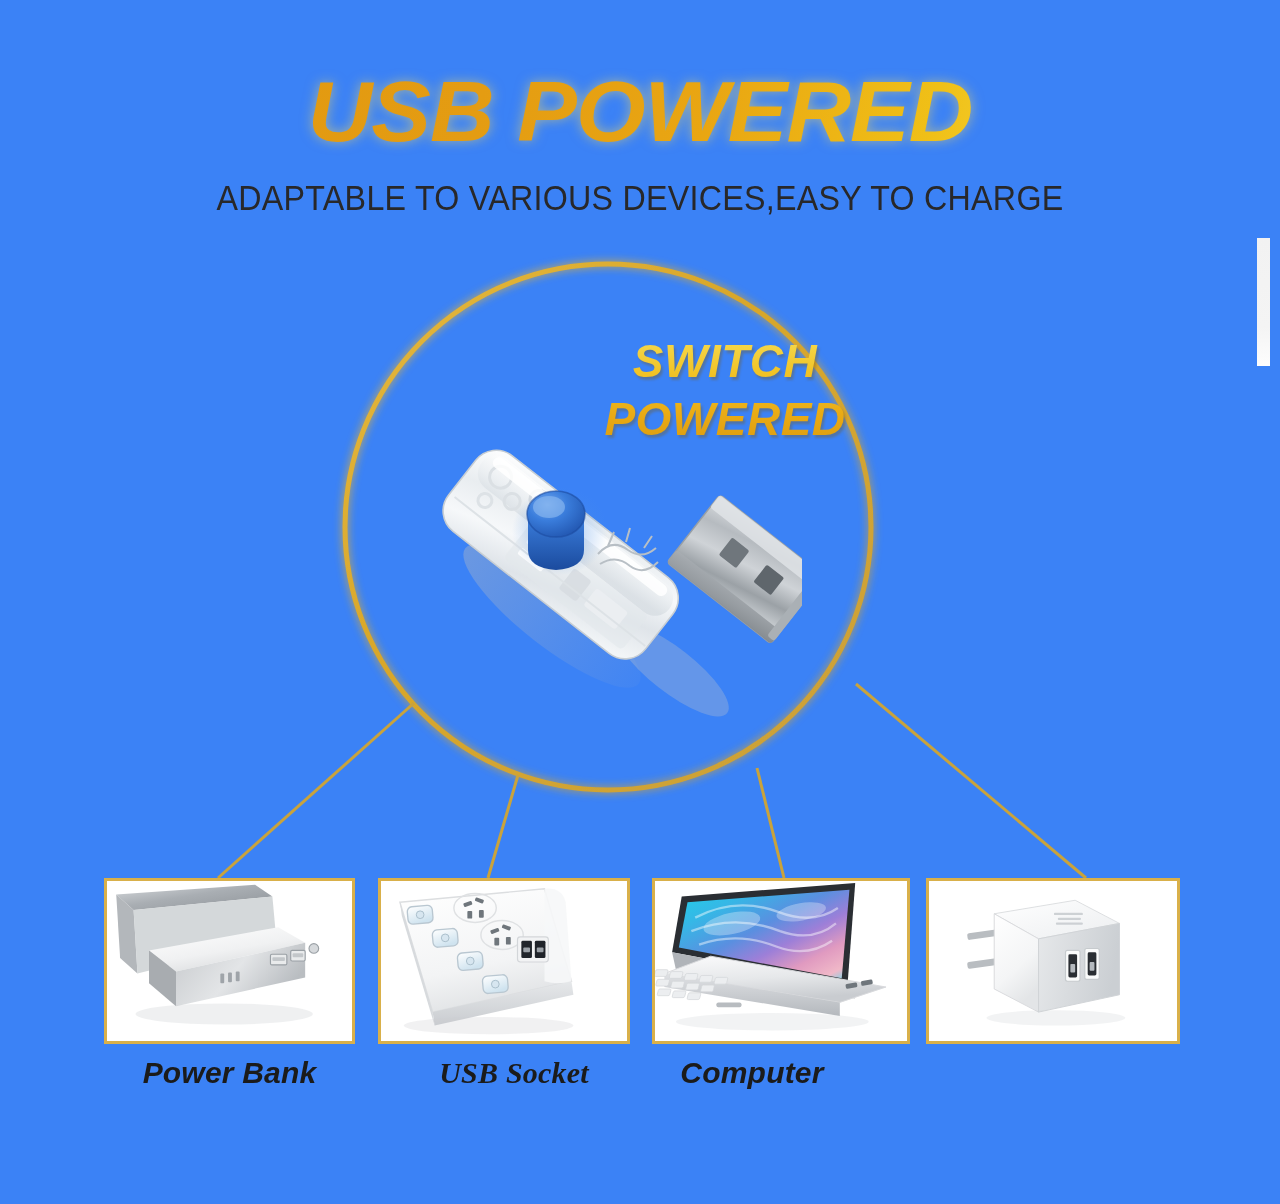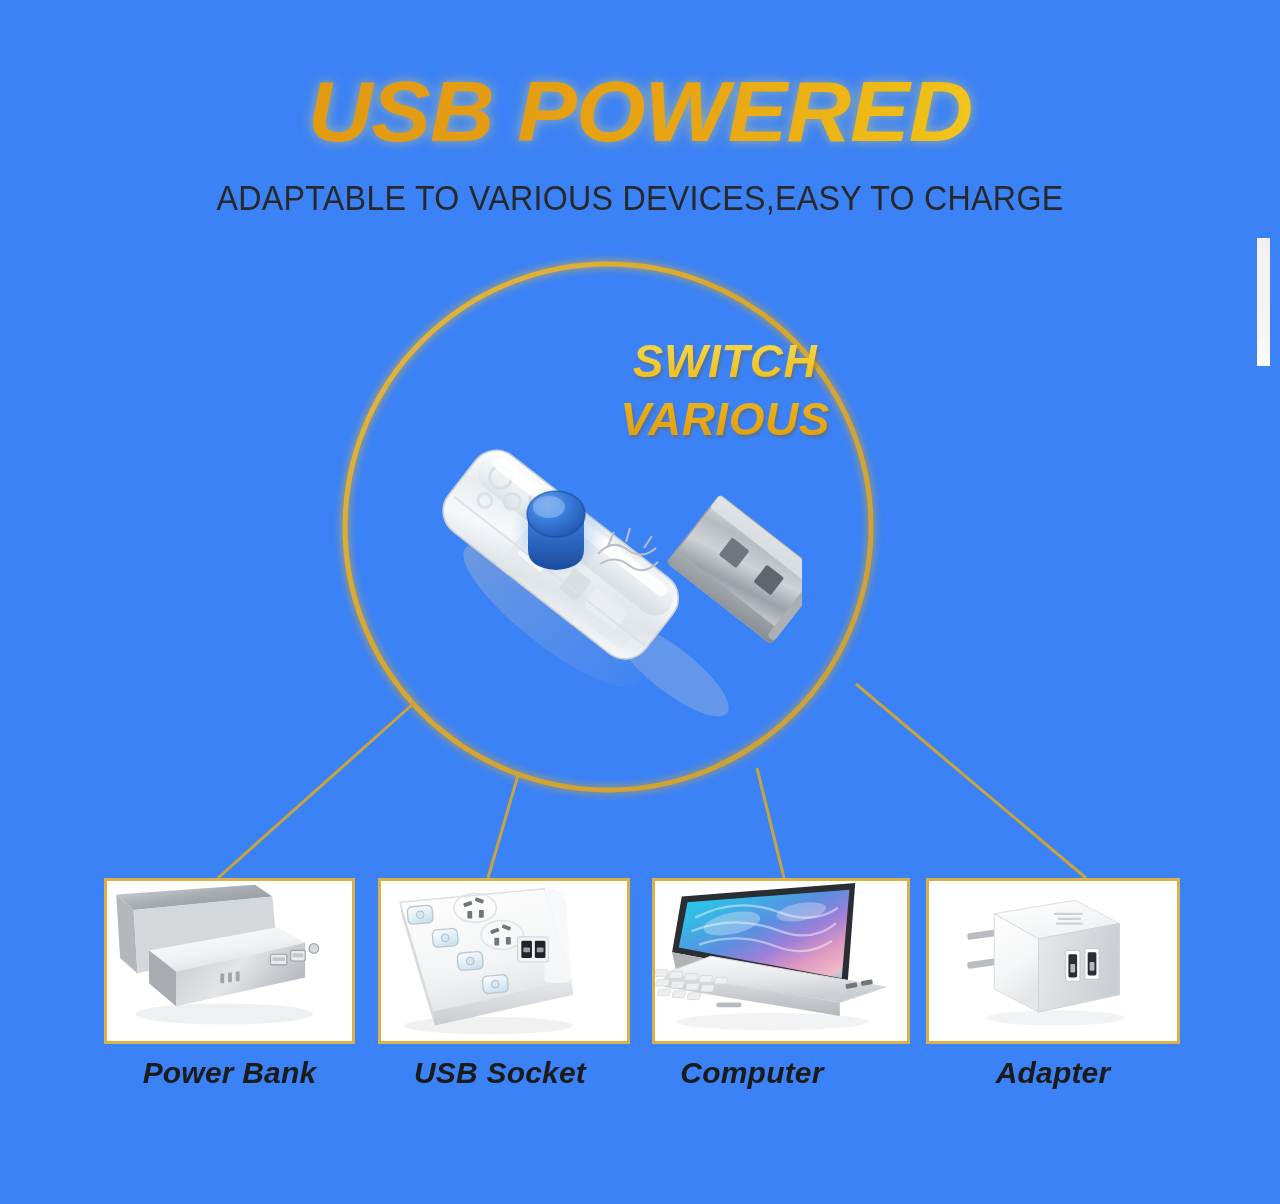--- a/index.html
+++ b/index.html
@@ -193,7 +193,7 @@
 
   <div class="callout">
     <div>SWITCH</div>
-    <div>VARIOUS</div>
+    <div>POWERED</div>
   </div>
 
   <div class="dongle-wrap">

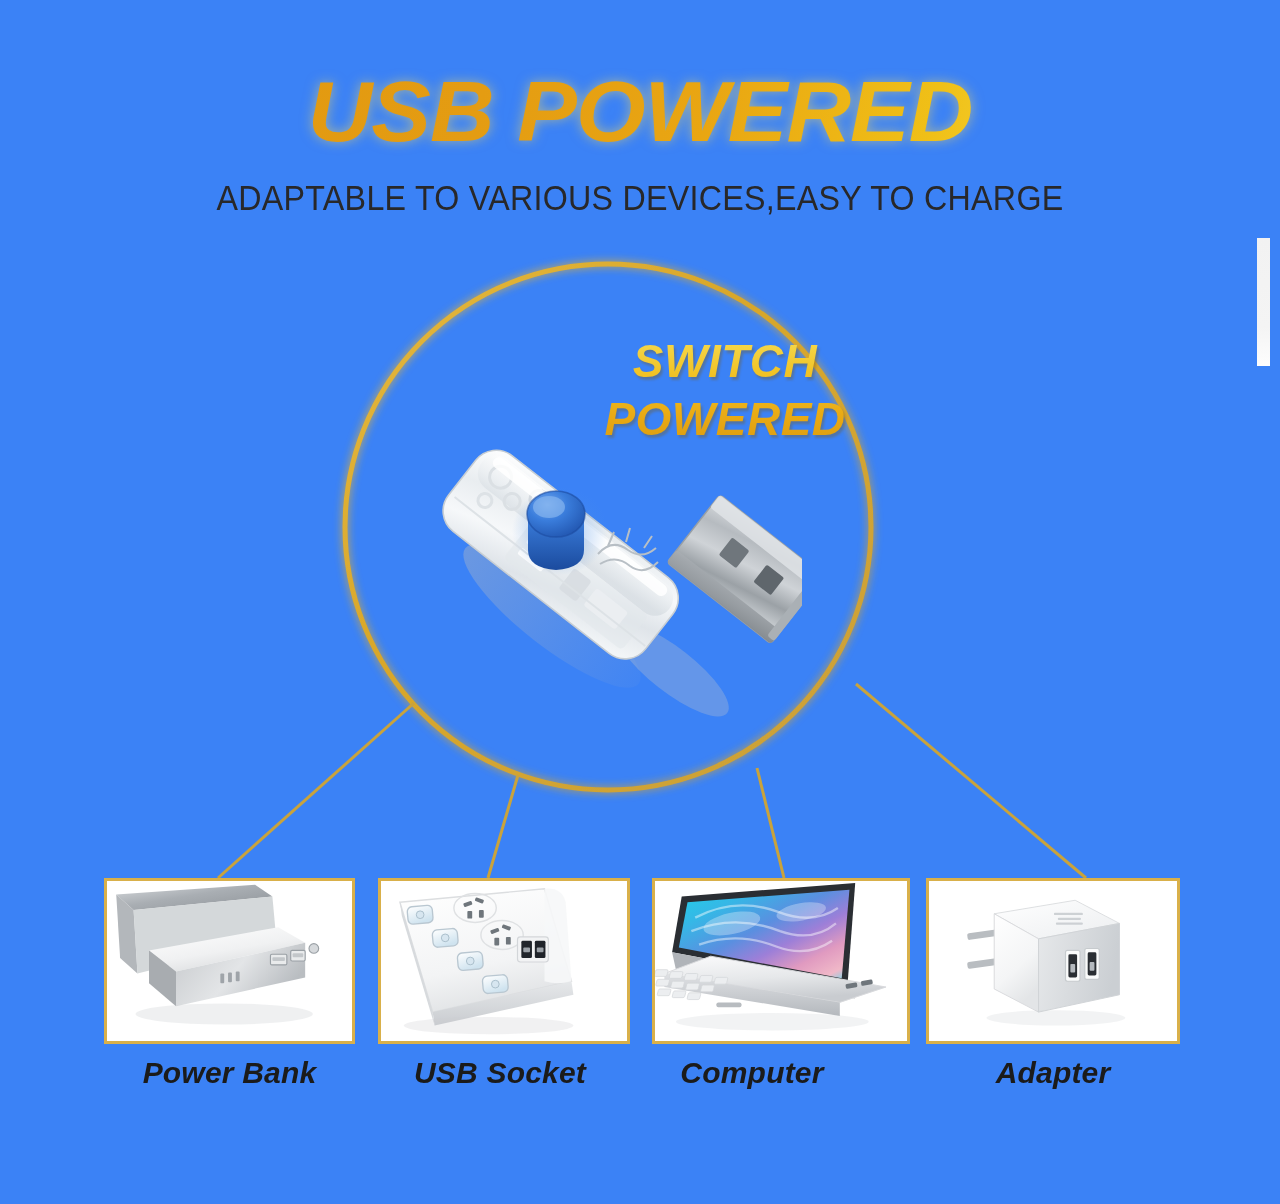--- a/index.html
+++ b/index.html
@@ -149,7 +149,7 @@
     white-space: nowrap;
   }
   .device-label.l1 { left: 104px; width: 251px; }
-  .device-label.l2 { left: 374px; width: 252px; }
+  .device-label.l2 { left: 388px; width: 252px; font-family: Liberation Serif, serif; }
   .device-label.l3 { left: 623px; width: 258px; }
   .device-label.l4 { left: 926px; width: 254px; }
 </style>

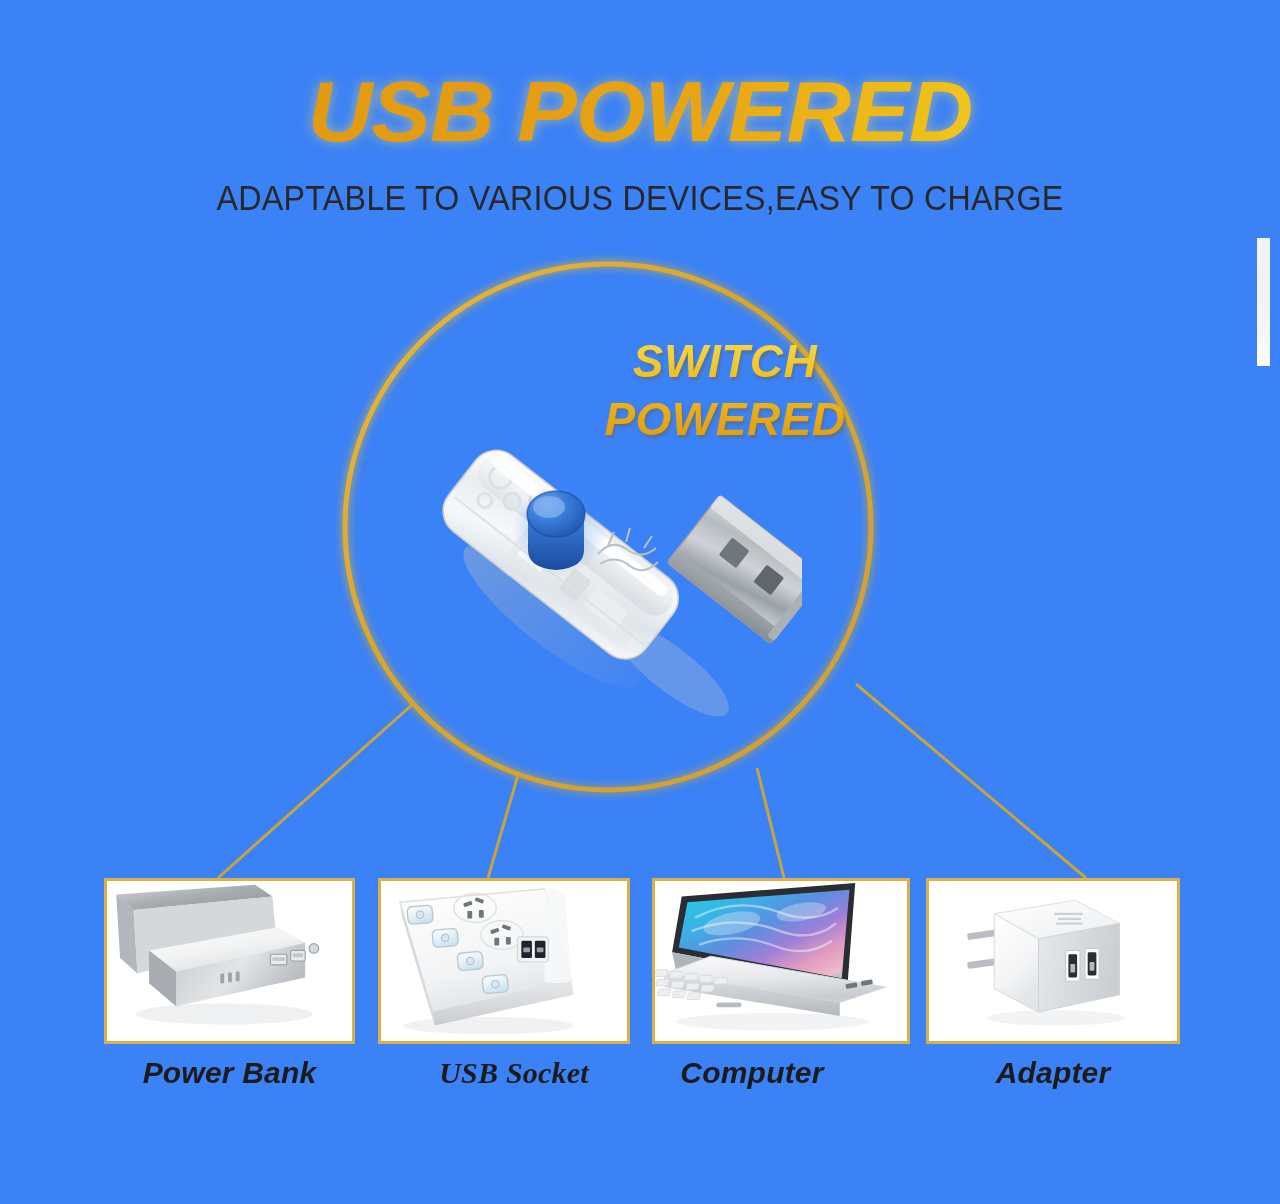--- a/index.html
+++ b/index.html
@@ -530,7 +530,6 @@
     <div class="device-label l1">Power Bank</div>
     <div class="device-label l2">USB Socket</div>
     <div class="device-label l3">Computer</div>
-    <div class="device-label l4">Adapter</div>
   </div>
 
 </div>

